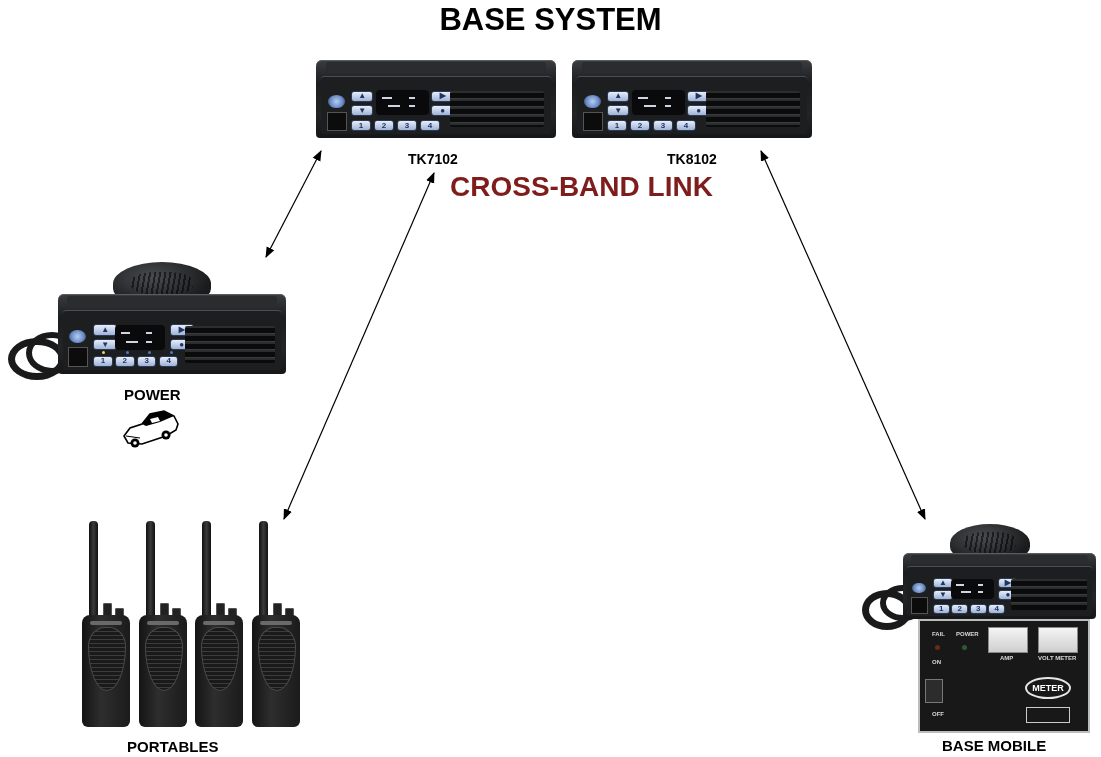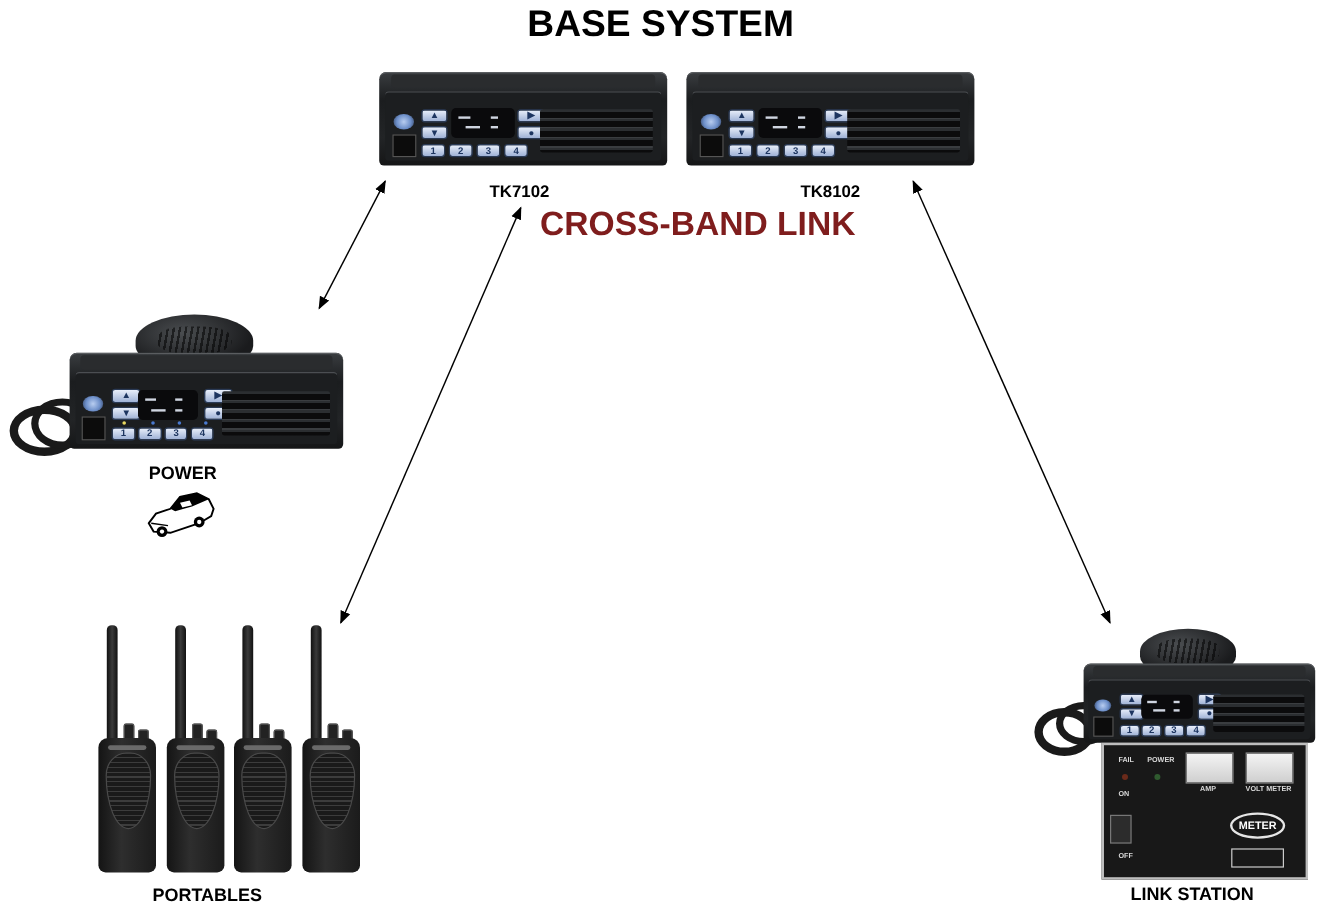--- a/index.html
+++ b/index.html
@@ -232,7 +232,7 @@
   <div class="nova">METER</div>
   <div class="plate"></div>
 </div>
-<div class="abs lbl" style="left:942px;top:737px;">LINK STATION</div>
+<div class="abs lbl" style="left:942px;top:737px;">BASE MOBILE</div>
 
 <svg class="arrows" width="1101" height="757">
   <defs>

